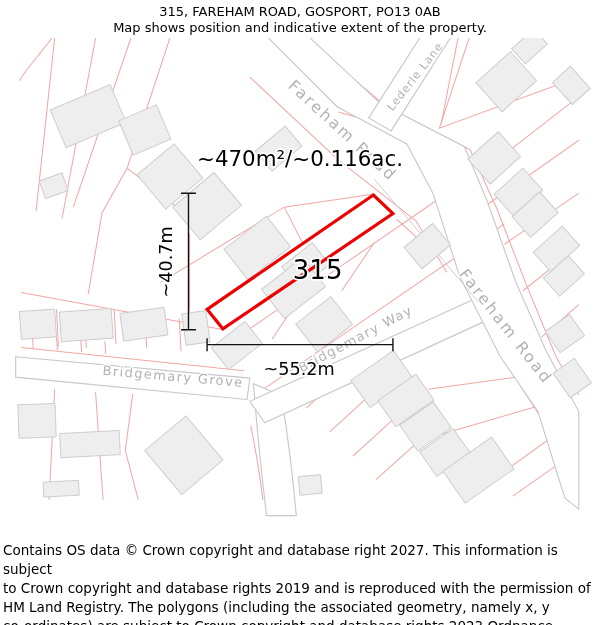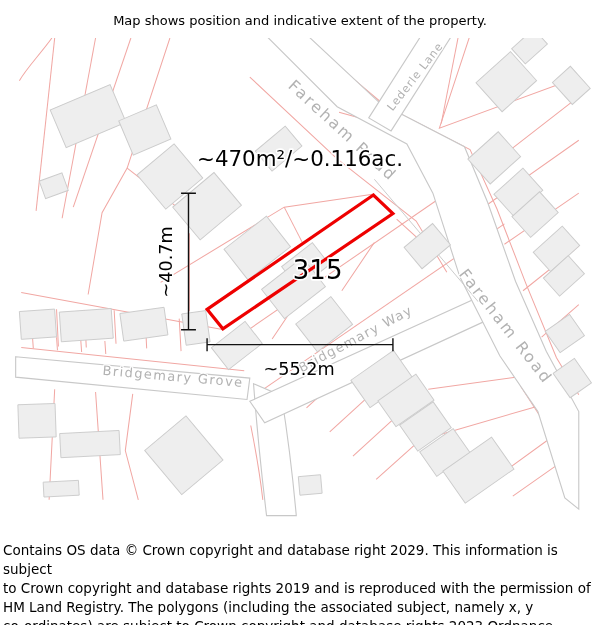--- a/index.html
+++ b/index.html
@@ -54,6 +54,7 @@
 <body>
 
 <div class="header">
+  <div class="title">315, FAREHAM ROAD, GOSPORT, PO13 0AB</div>
   <div class="subtitle">Map shows position and indicative extent of the property.</div>
 </div>
 

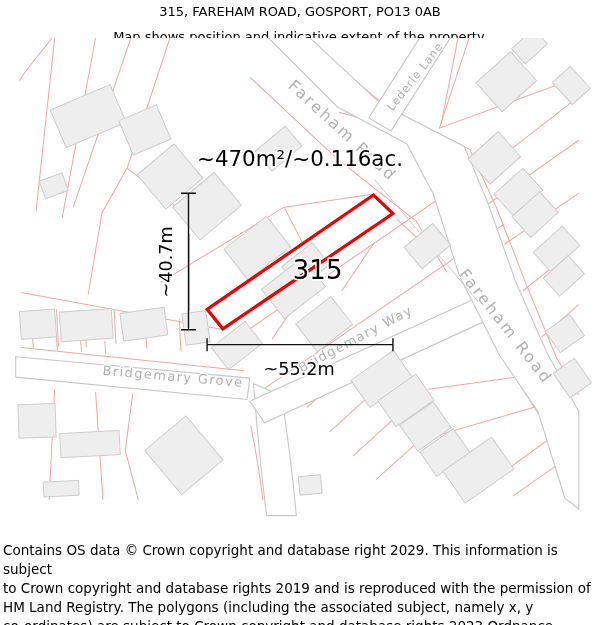--- a/index.html
+++ b/index.html
@@ -20,7 +20,7 @@
   }
   .header{width:600px;height:38px;text-align:center;padding-top:4px;}
   .header .title{font-size:13px;line-height:16px;}
-  .header .subtitle{font-size:13px;line-height:16px;margin-top:9px;}
+  .header .subtitle{font-size:13px;line-height:16px;}
   .map-area{width:600px;height:499px;position:relative;overflow:hidden;background:#fff;}
   .map-area svg{display:block;}
   .plot-line{fill:none;stroke:var(--plot-line);stroke-width:1.1;}

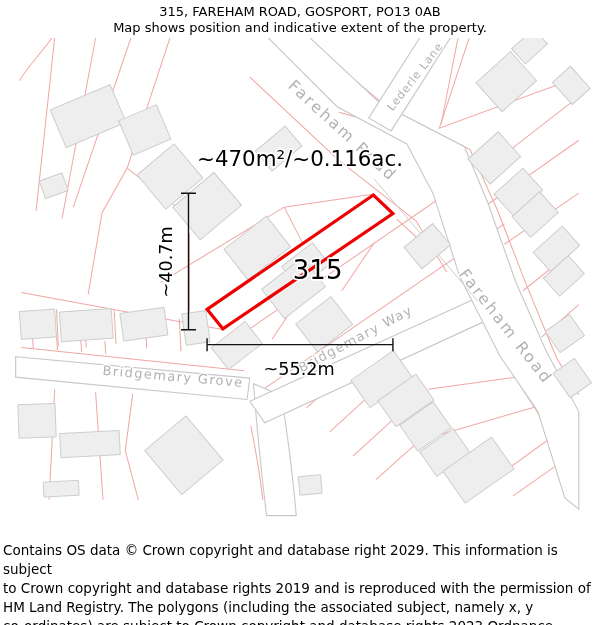--- a/index.html
+++ b/index.html
@@ -164,7 +164,7 @@
 </div>
 
 <div class="footer">
-  <div>Contains OS data © Crown copyright and database right 2029. This information is subject</div>
+  <div>Contains OS data © Crown copyright and database right 2027. This information is subject</div>
   <div>to Crown copyright and database rights 2019 and is reproduced with the permission of</div>
   <div>HM Land Registry. The polygons (including the associated subject, namely x, y</div>
   <div>co-ordinates) are subject to Crown copyright and database rights 2023 Ordnance Survey</div>

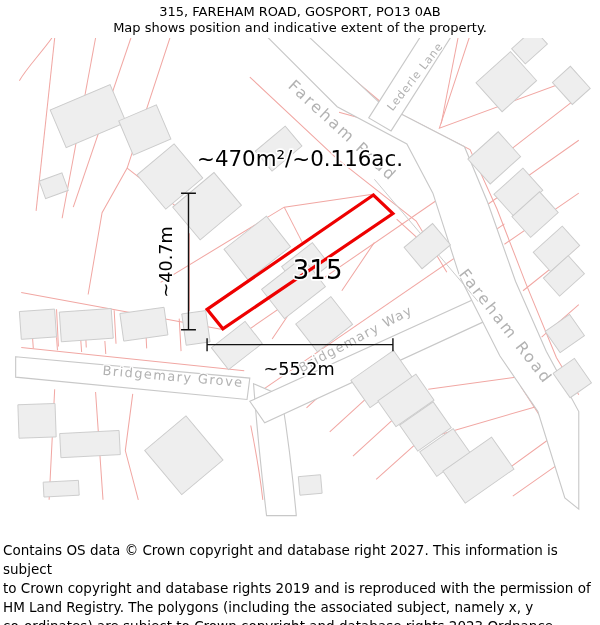--- a/index.html
+++ b/index.html
@@ -166,7 +166,7 @@
 <div class="footer">
   <div>Contains OS data © Crown copyright and database right 2027. This information is subject</div>
   <div>to Crown copyright and database rights 2019 and is reproduced with the permission of</div>
-  <div>HM Land Registry. The polygons (including the associated subject, namely x, y</div>
+  <div>HM Land Registry. The polygons (including the associated geometry, namely x, y</div>
   <div>co-ordinates) are subject to Crown copyright and database rights 2023 Ordnance Survey</div>
 
 </div>

